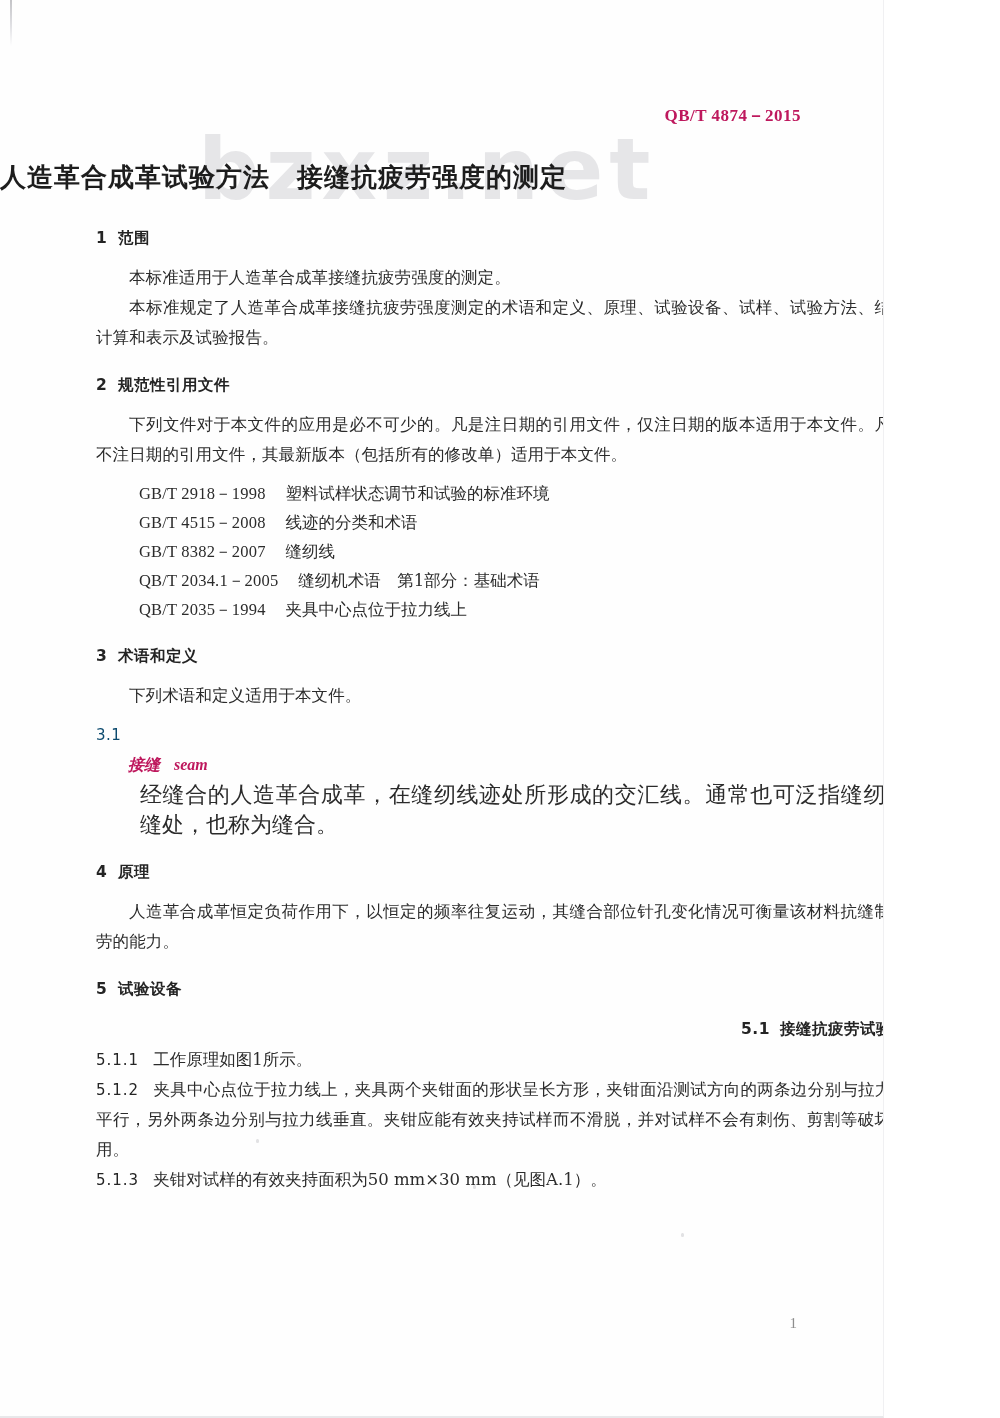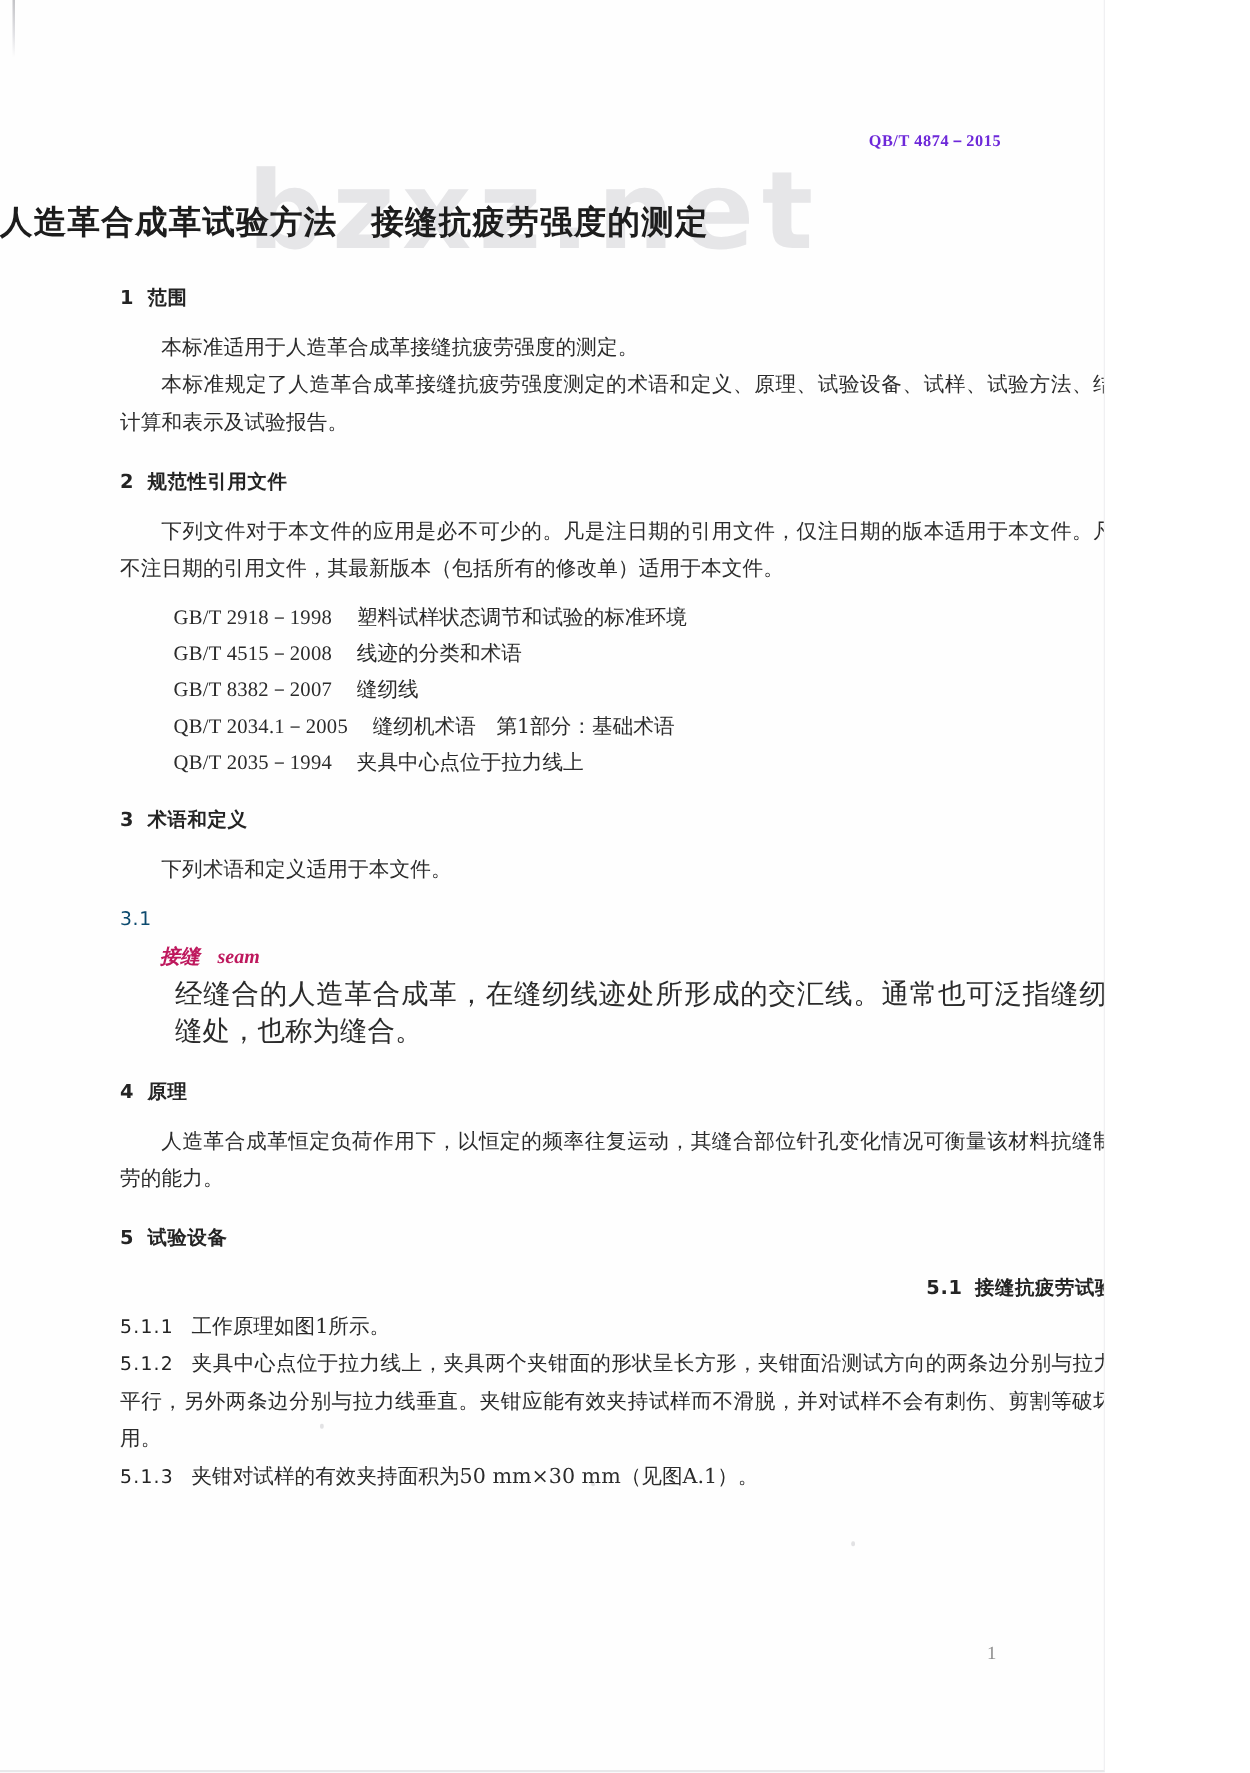--- a/index.html
+++ b/index.html
@@ -65,9 +65,9 @@
     top: 104px;
     font-family: "Liberation Serif", "DejaVu Serif", serif;
     font-weight: 700;
-    font-size: 13px;
-    letter-spacing: .5px;
-    color: #6d28d9;
+    font-size: 17px;
+    letter-spacing: .5px;
+    color: #be185d;
   }
 
   .doc-title {

